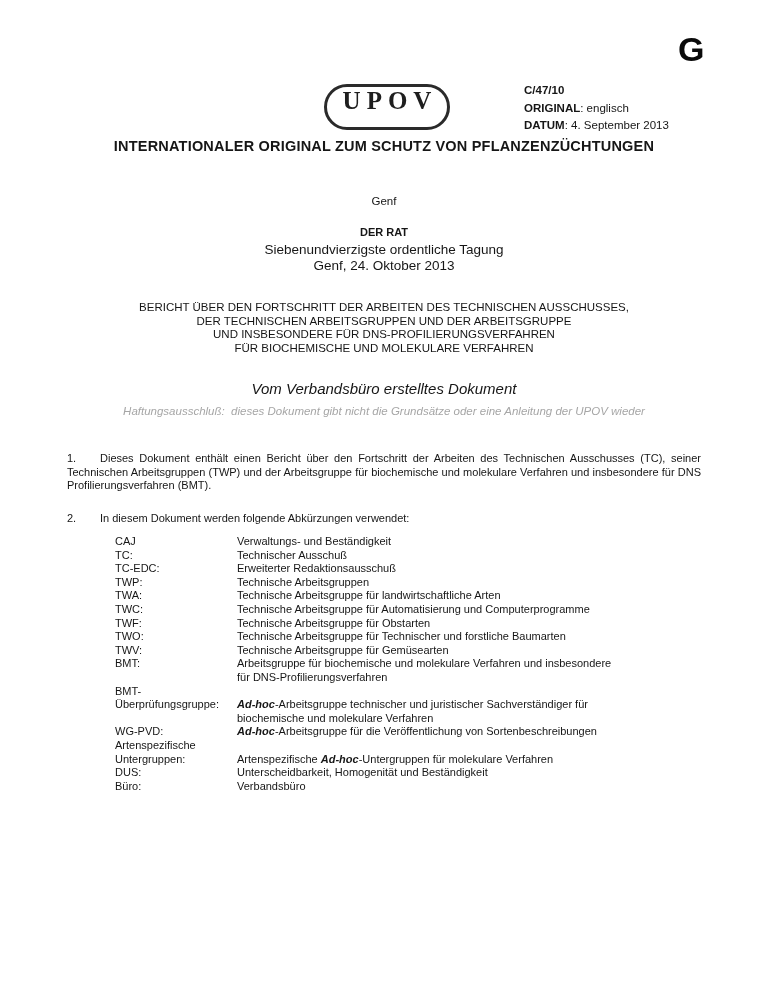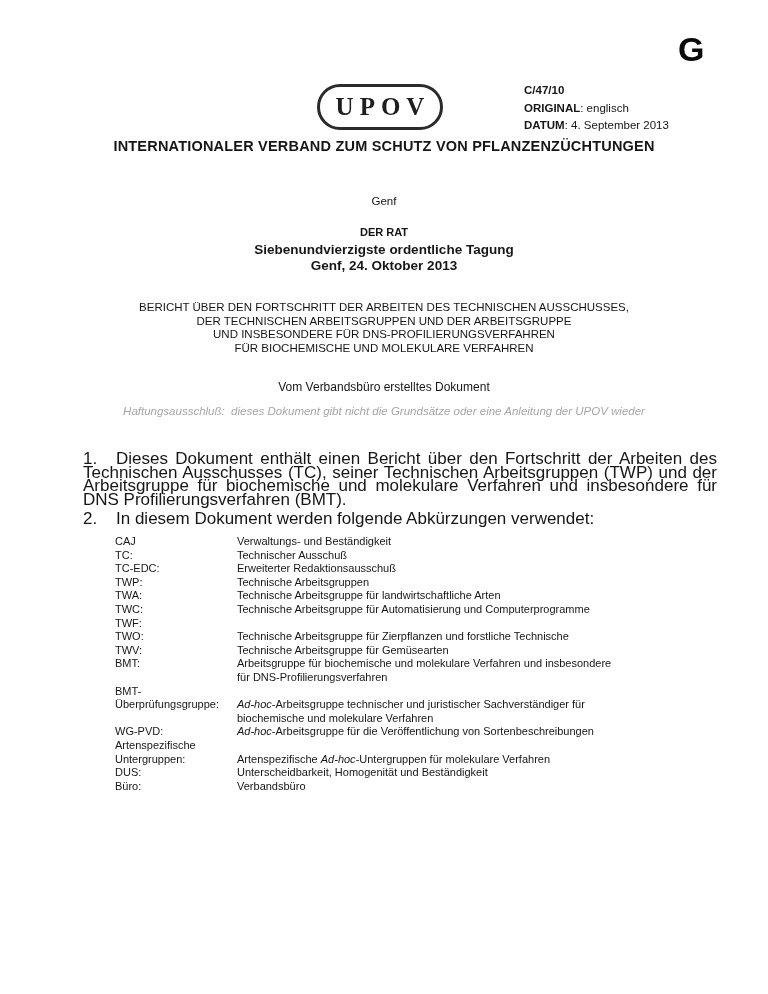--- a/index.html
+++ b/index.html
@@ -19,9 +19,9 @@
     letter-spacing:1px;
   }
   .logo{
-    top:84px;left:317px;width:126px;height:46px;
+    top:84px;left:324px;width:126px;height:46px;
     border:3.5px solid #2a2a2a;border-radius:25px;
-    display:flex;align-items:center;justify-content:center;
+    display:flex;justify-content:center;
     box-sizing:border-box;
   }
   .logo-text{

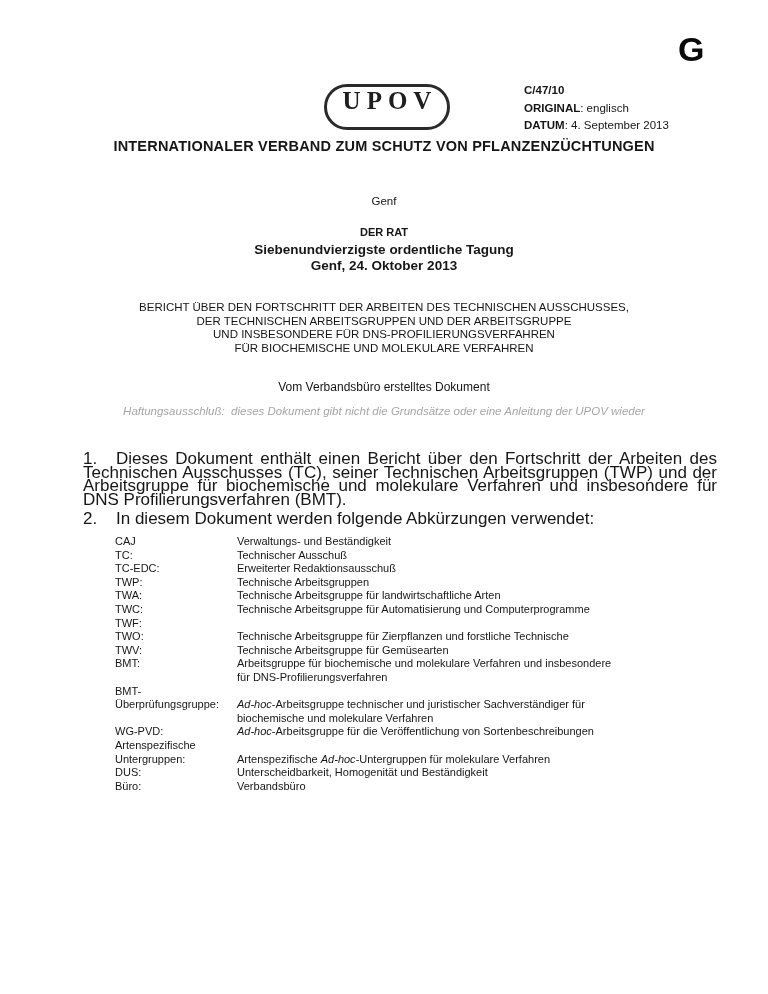--- a/index.html
+++ b/index.html
@@ -73,7 +73,7 @@
     <div><span class="b">DATUM</span><span>: 4. September 2013</span></div>
   </div>
 
-  <div class="abs center org-title">INTERNATIONALER VERBAND ZUM SCHUTZ VON PFLANZENZÜCHTUNGEN</div>
+  <div class="abs center org-title">INTERNATIONALER ORIGINAL ZUM SCHUTZ VON PFLANZENZÜCHTUNGEN</div>
   <div class="abs center org-city">Genf</div>
 
   <div class="abs center council-title">DER RAT</div>

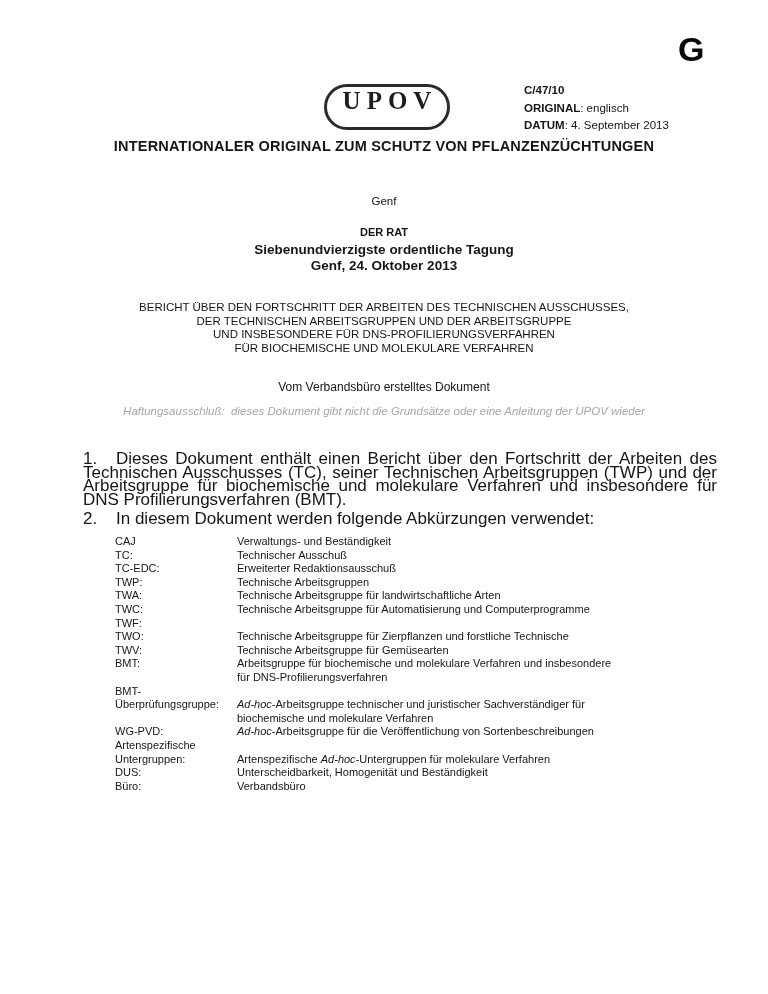--- a/index.html
+++ b/index.html
@@ -35,7 +35,7 @@
   .org-title{top:138px;font-size:14.5px;font-weight:bold;letter-spacing:0.2px;}
   .org-city{top:159px;font-size:11.5px;margin-top:36px;}
   .council-title{top:226px;font-size:11px;font-weight:bold;}
-  .session-title{top:242px;font-size:13.5px;font-weight:bold;line-height:16px;}
+  .session-title{top:242px;font-size:13.5px;font-weight:normal;line-height:16px;}
   .subject-title{top:301px;font-size:11.5px;line-height:13.5px;}
   .prepared{top:380px;font-size:12px;}
   .disclaimer{

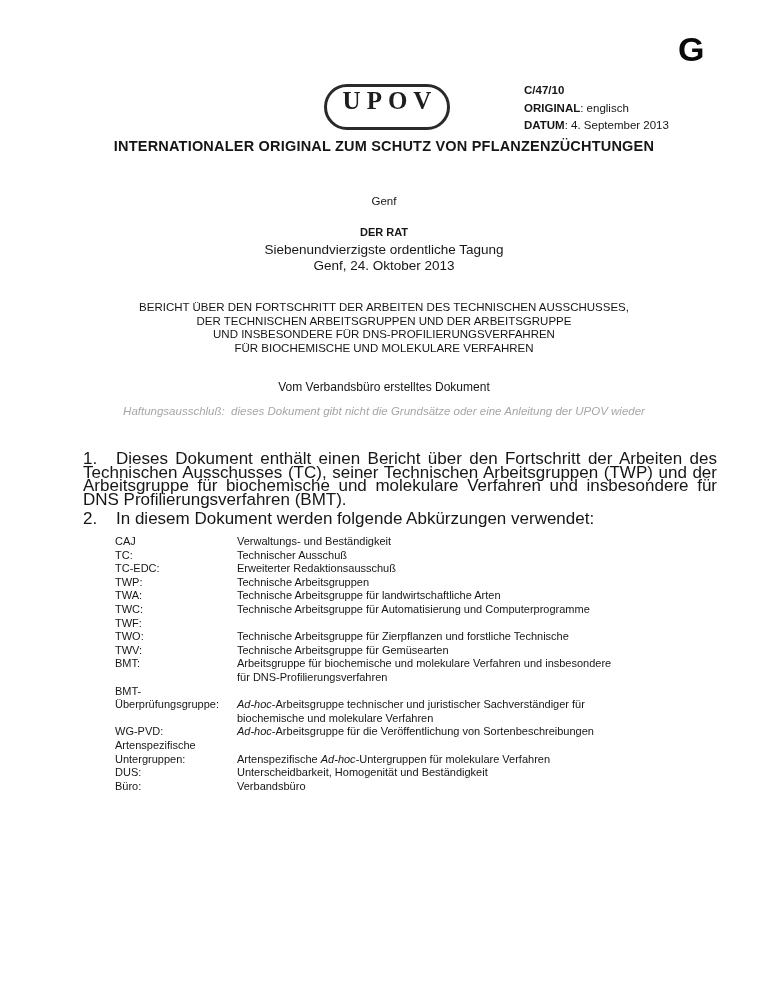--- a/index.html
+++ b/index.html
@@ -37,7 +37,7 @@
   .council-title{top:226px;font-size:11px;font-weight:bold;}
   .session-title{top:242px;font-size:13.5px;font-weight:normal;line-height:16px;}
   .subject-title{top:301px;font-size:11.5px;line-height:13.5px;}
-  .prepared{top:380px;font-size:12px;}
+  .prepared{top:380px;font-size:15px;font-style:italic;}
   .disclaimer{
     top:405px;font-size:11.5px;font-style:italic;color:#a6a6a6;
     white-space:pre-wrap;

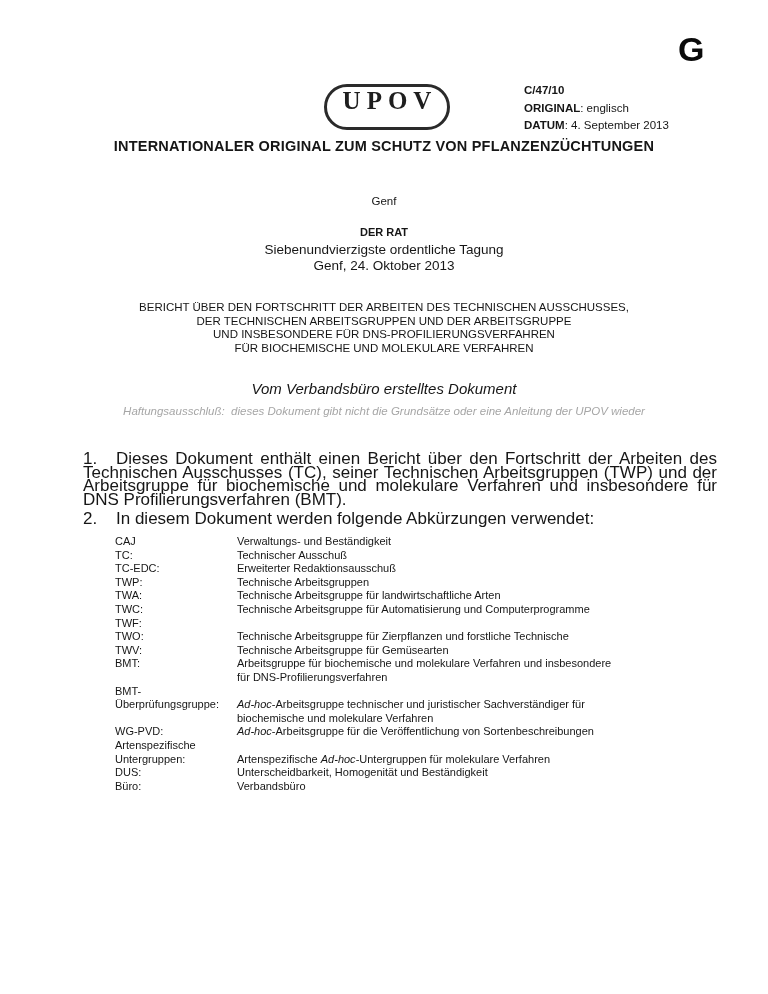--- a/index.html
+++ b/index.html
@@ -44,9 +44,8 @@
   }
   .para{
     left:67px;width:634px;
-    font-size:17px;line-height:13.6px;
+    font-size:11px;line-height:13.6px;
     text-align:justify;
-    margin-left:16px;
   }
   .para-1{top:452px;}
   .para-2{top:512px;text-align:left;}

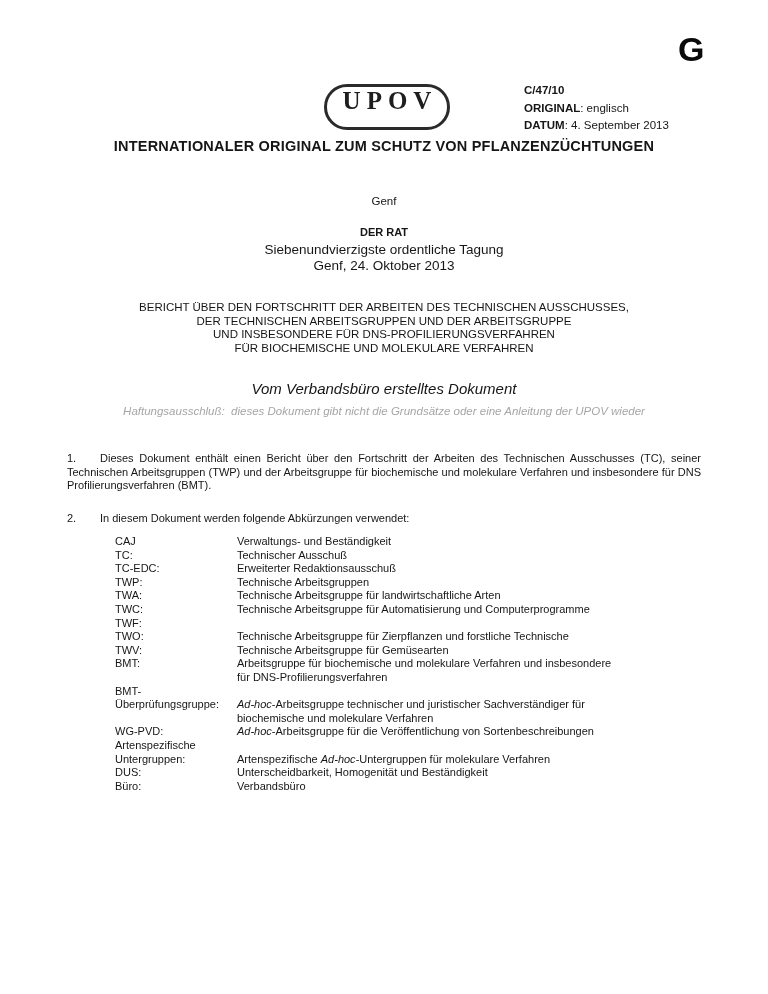--- a/index.html
+++ b/index.html
@@ -140,6 +140,9 @@
       </div>
       <div class="ab-row">
         <div class="ab-term">TWF:</div>
+        <div class="ab-defs">
+          <div><span>Technische Arbeitsgruppe für Obstarten</span></div>
+        </div>
       </div>
       <div class="ab-row">
         <div class="ab-term">TWO:</div>

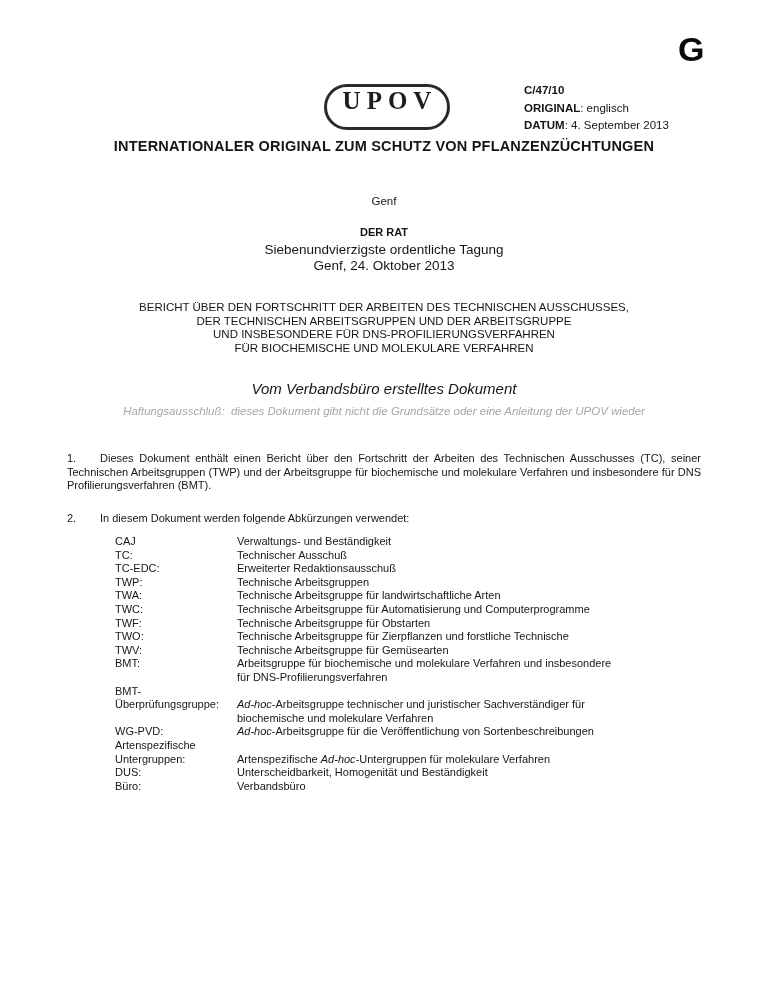--- a/index.html
+++ b/index.html
@@ -147,7 +147,7 @@
       <div class="ab-row">
         <div class="ab-term">TWO:</div>
         <div class="ab-defs">
-          <div><span>Technische Arbeitsgruppe für Zierpflanzen und forstliche Technische</span></div>
+          <div><span>Technische Arbeitsgruppe für Technischer und forstliche Baumarten</span></div>
         </div>
       </div>
       <div class="ab-row">

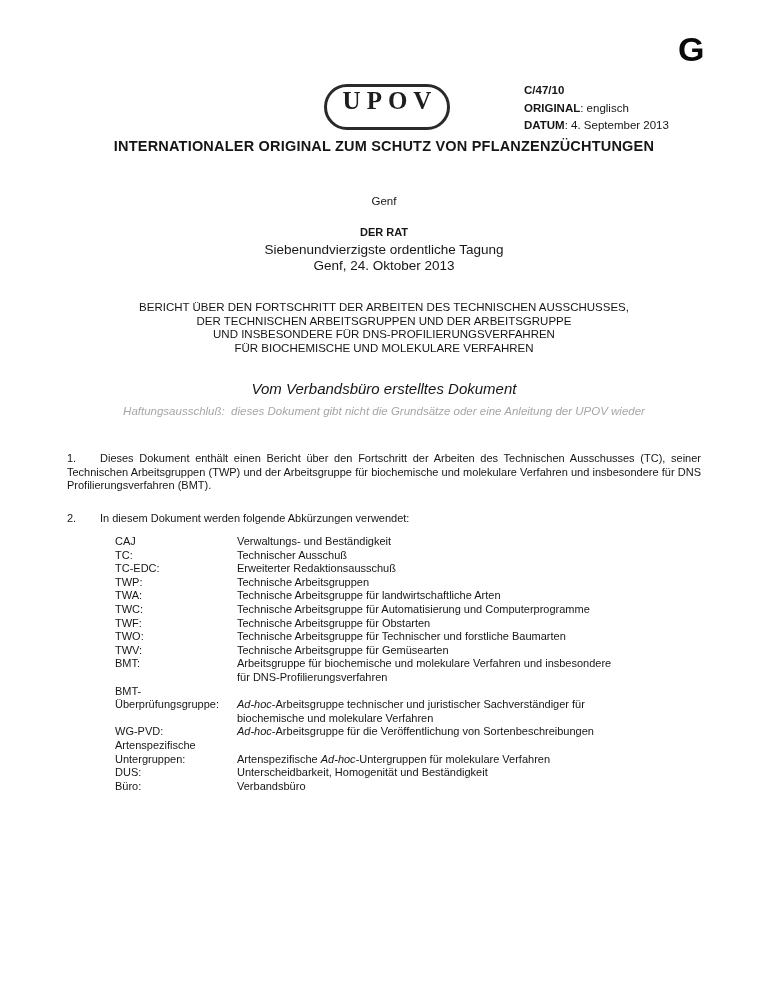--- a/index.html
+++ b/index.html
@@ -53,7 +53,7 @@
   .ab-list{top:535px;left:115px;width:586px;font-size:11px;line-height:13.6px;}
   .ab-row{display:grid;grid-template-columns:122px 1fr;align-items:start;}
   .ab-term{white-space:nowrap;}
-  .it{font-style:italic;}
+  .it{font-style:italic;font-weight:bold;}
 </style>
 </head>
 <body>

